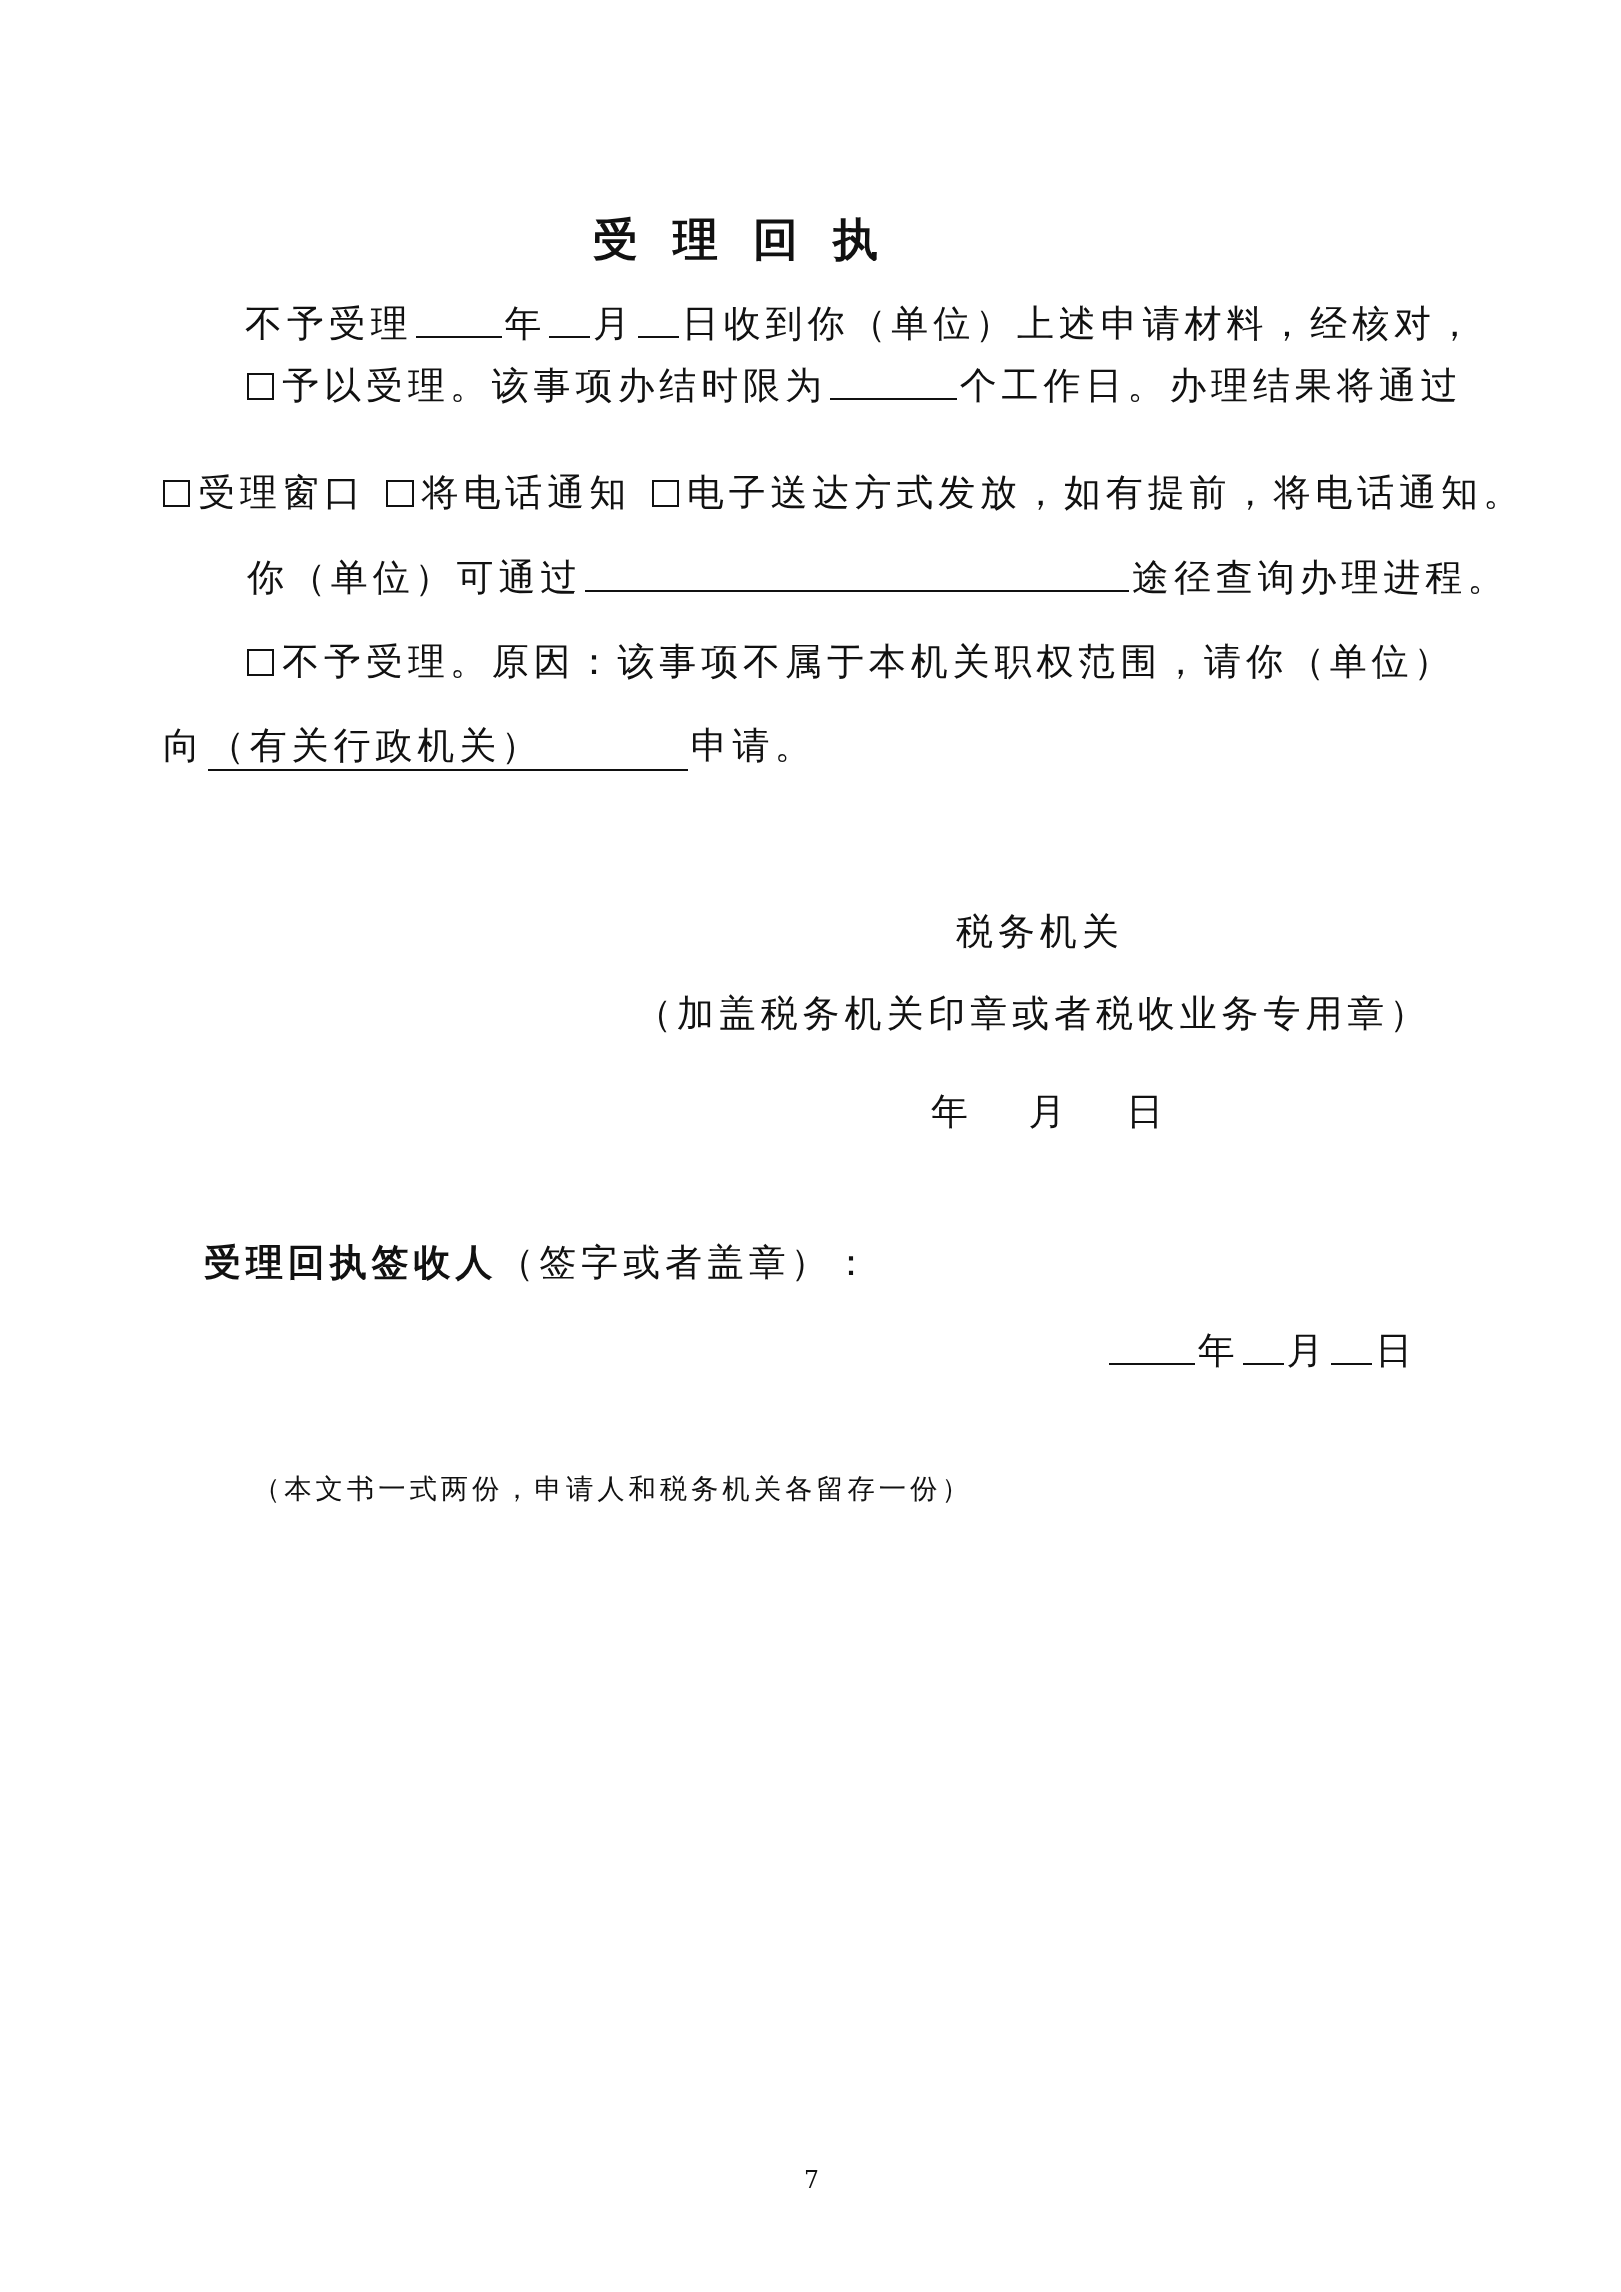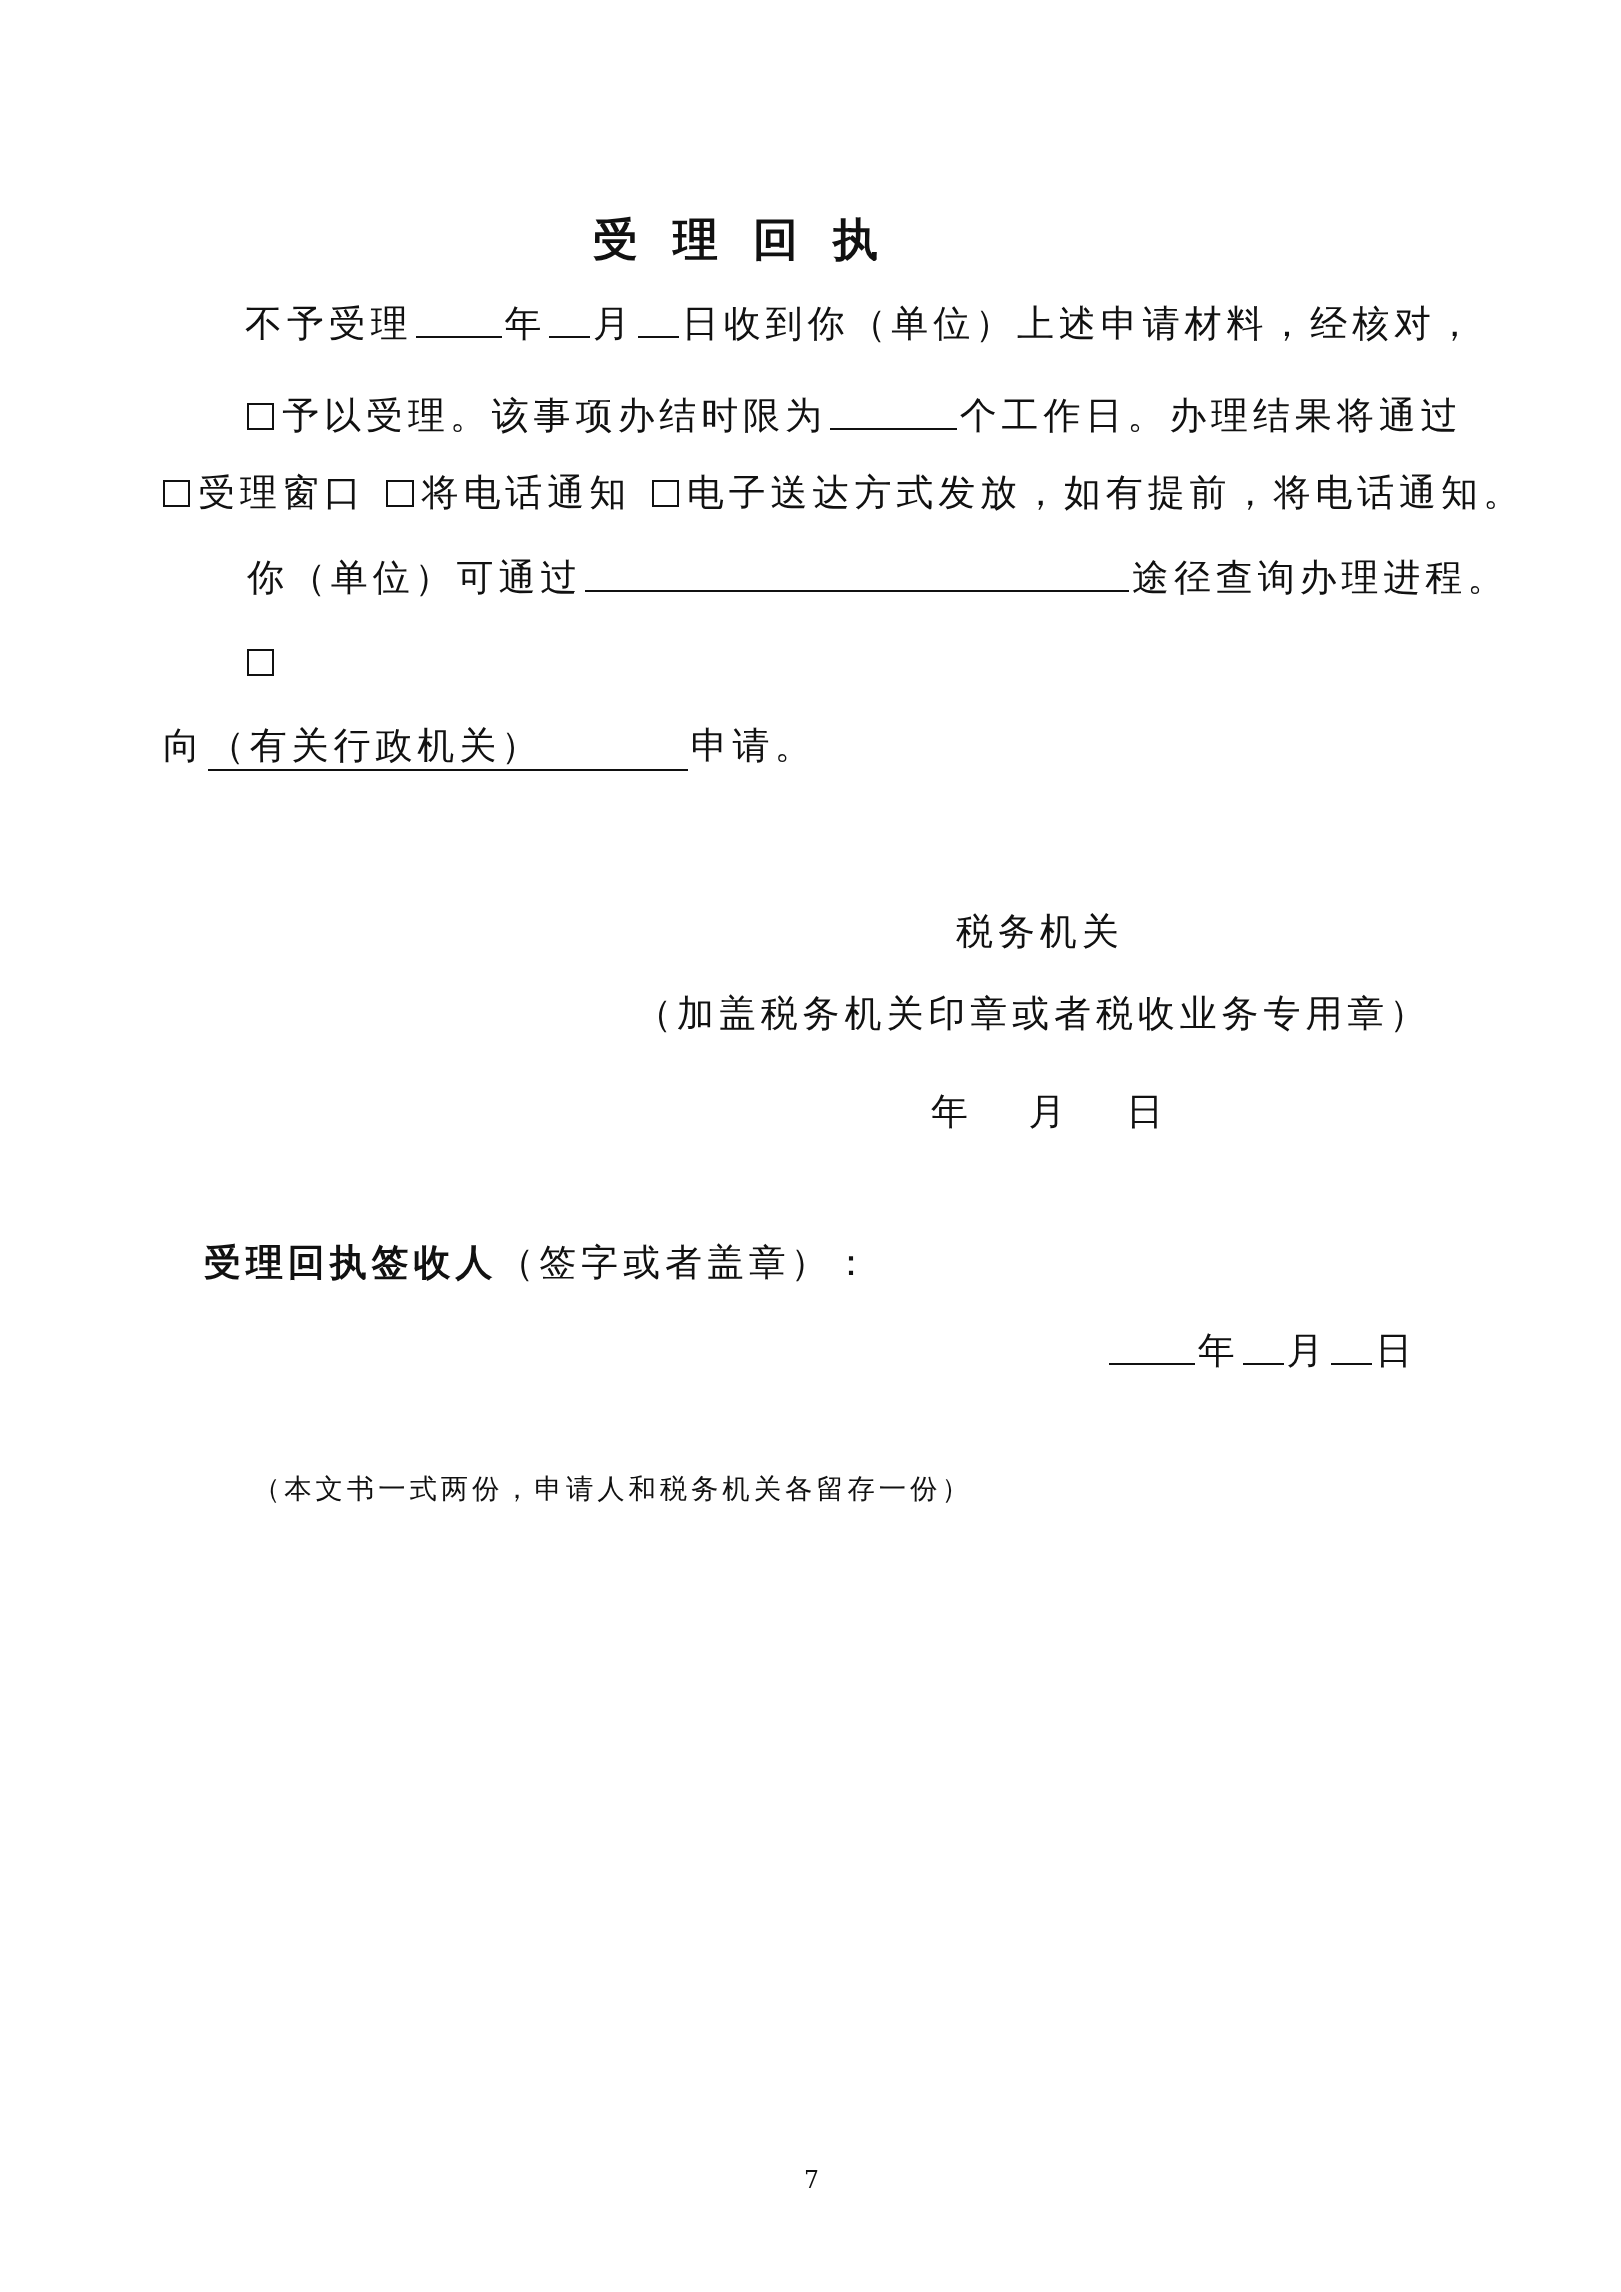--- a/index.html
+++ b/index.html
@@ -45,7 +45,7 @@
   <span>不予受理</span><span class="blank" style="width:86px;"></span><span>年</span><span class="blank" style="width:41px;"></span><span>月</span><span class="blank" style="width:41px;"></span><span>日收到你（单位）上述申请材料，经核对，</span>
 </div>
 
-<div class="abs line" style="left:247px; top:392px;">
+<div class="abs line" style="left:247px; top:362px;">
   <span class="box"></span><span>予以受理。该事项办结时限为</span><span class="blank" style="width:127px;"></span><span>个工作日。办理结果将通过</span>
 </div>
 

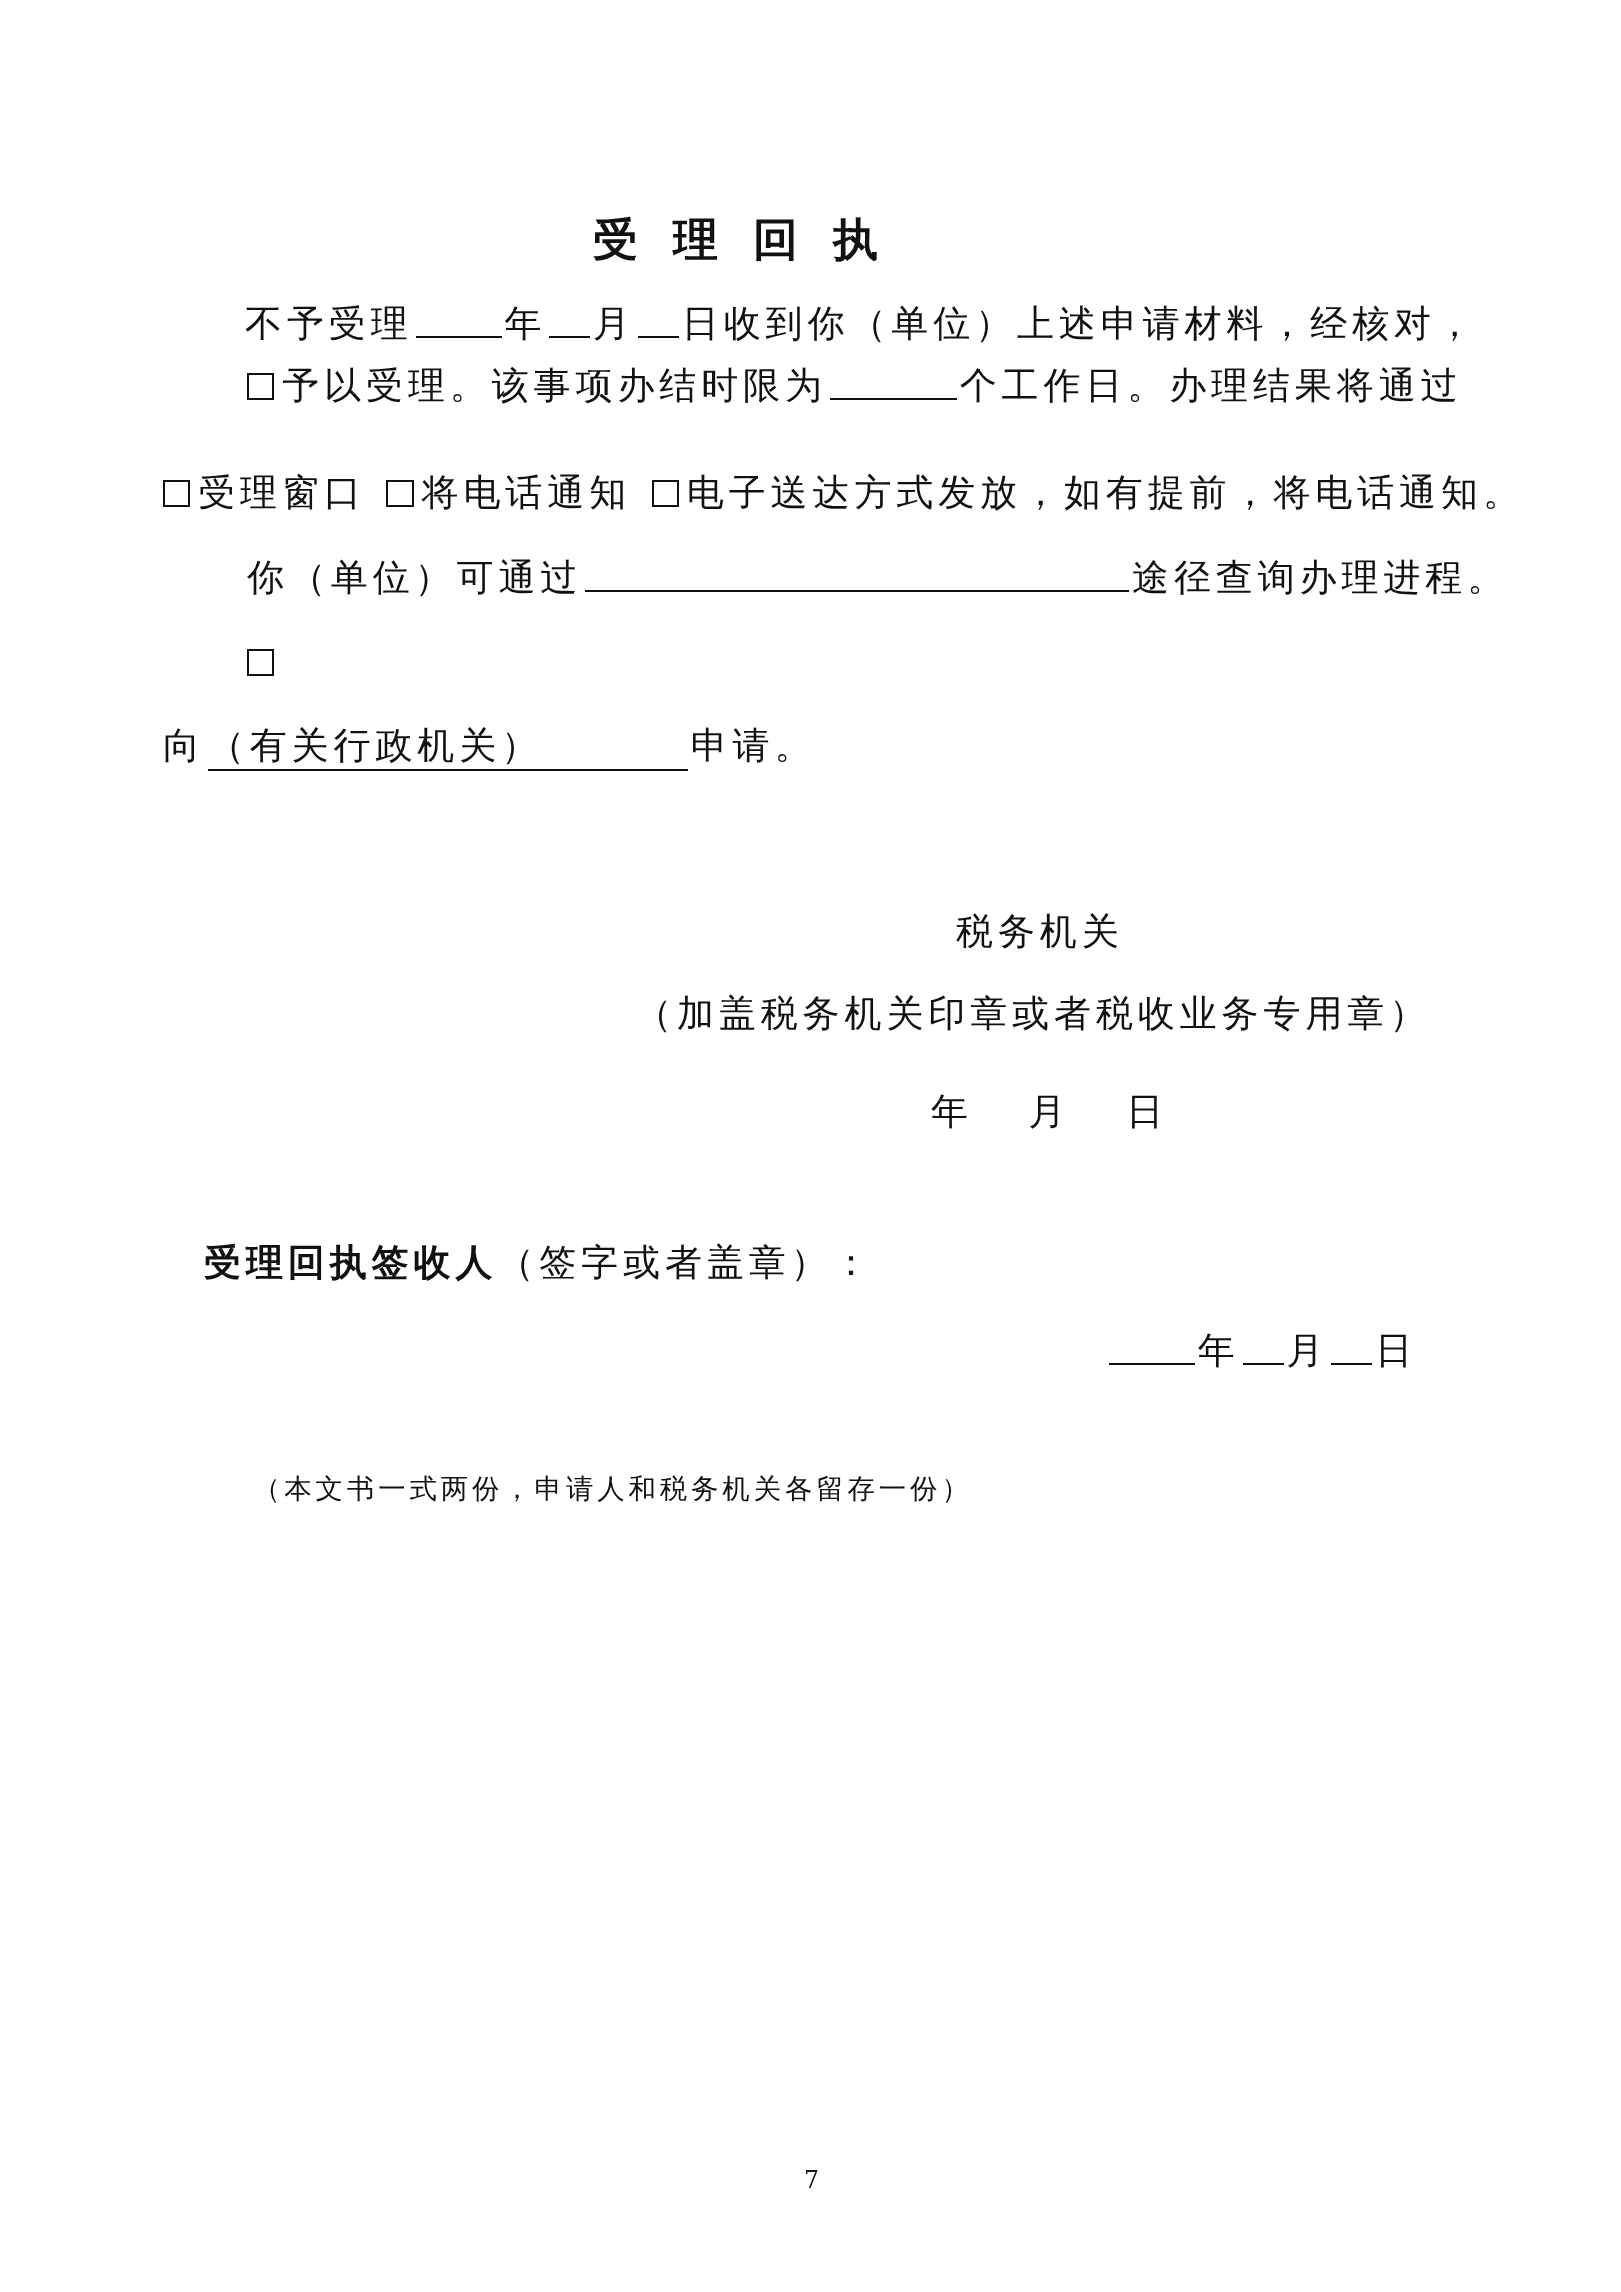--- a/index.html
+++ b/index.html
@@ -60,7 +60,7 @@
 </div>
 
 <div class="abs line" style="left:247px; top:638px;">
-  <span class="box"></span>
+  <span class="box"></span><span>不予受理。原因：该事项不属于本机关职权范围，请你（单位）</span>
 </div>
 
 <div class="abs line" style="left:163px; top:722px;">

